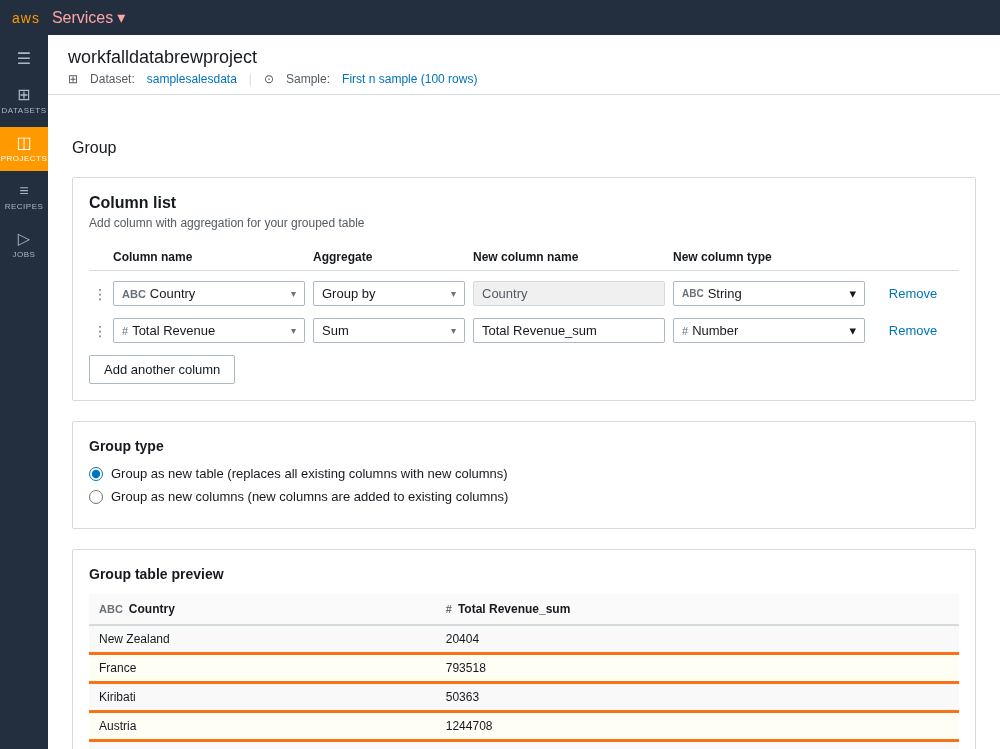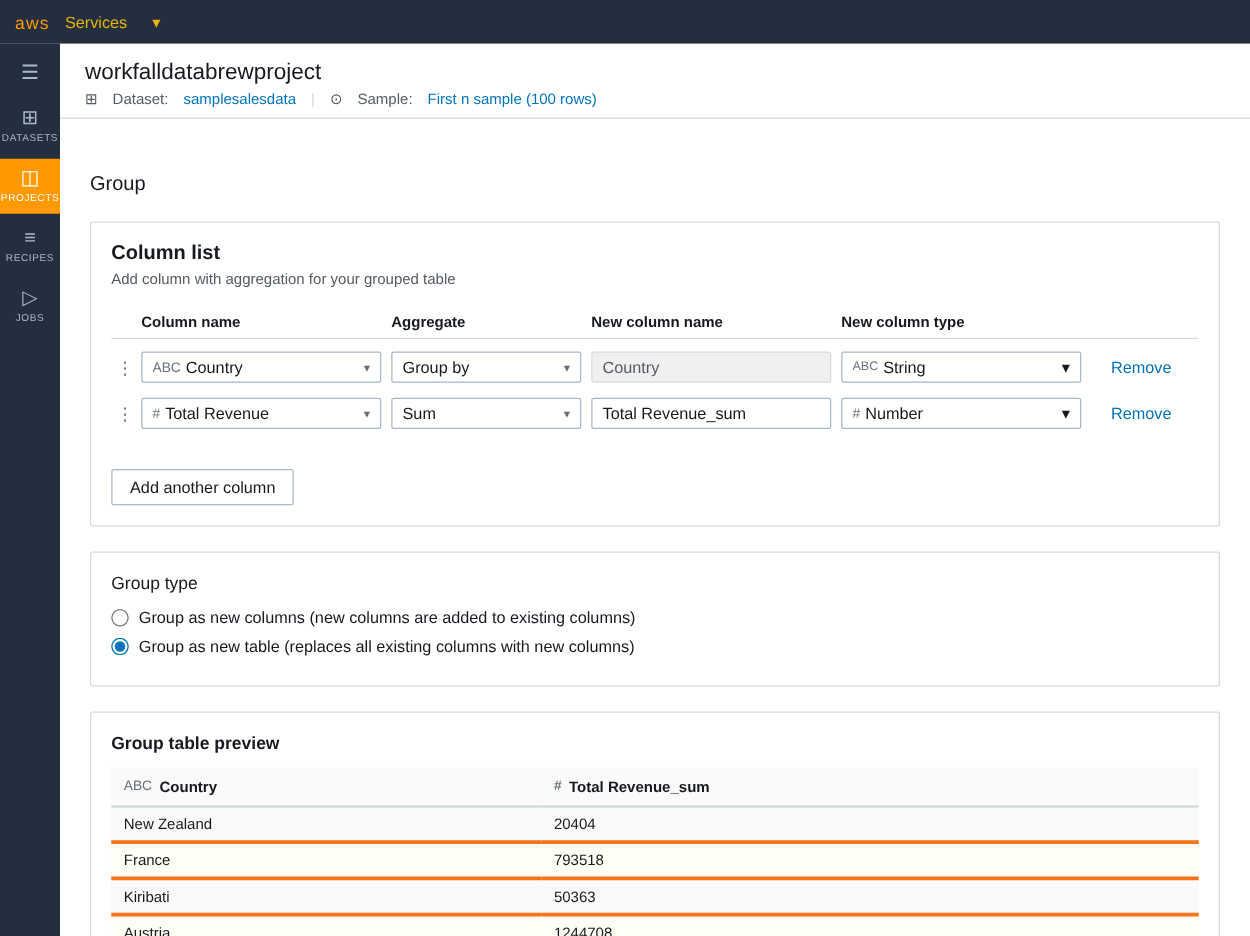--- a/index.html
+++ b/index.html
@@ -21,11 +21,11 @@
       letter-spacing: 1px;
     }
     .services-btn {
-      color: #eab308;
-      font-size: 13px;
-      display: flex;
-      align-items: center;
-      gap: 20px;
+      color: #fca5a5;
+      font-size: 16px;
+      display: flex;
+      align-items: center;
+      gap: 4px;
       cursor: pointer;
     }
 

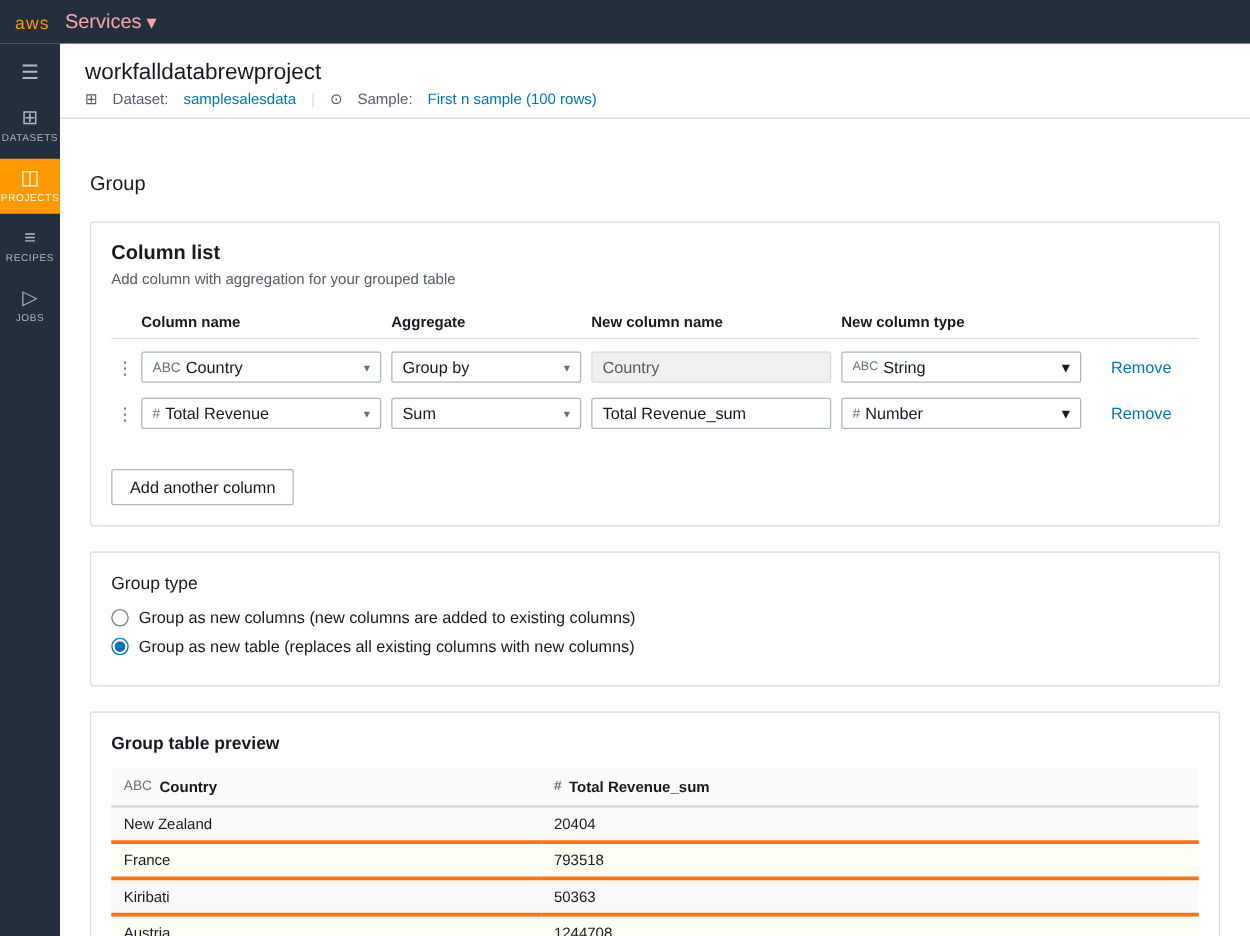--- a/index.html
+++ b/index.html
@@ -317,7 +317,7 @@
     }
 
     .hash-icon { font-size: 11px; color: #687078; }
-    .abc-badge { font-size: 10px; color: #687078; font-weight: 400; }
+    .abc-badge { font-size: 10px; color: #687078; font-weight: 700; }
 
     .type-select {
       display: flex;

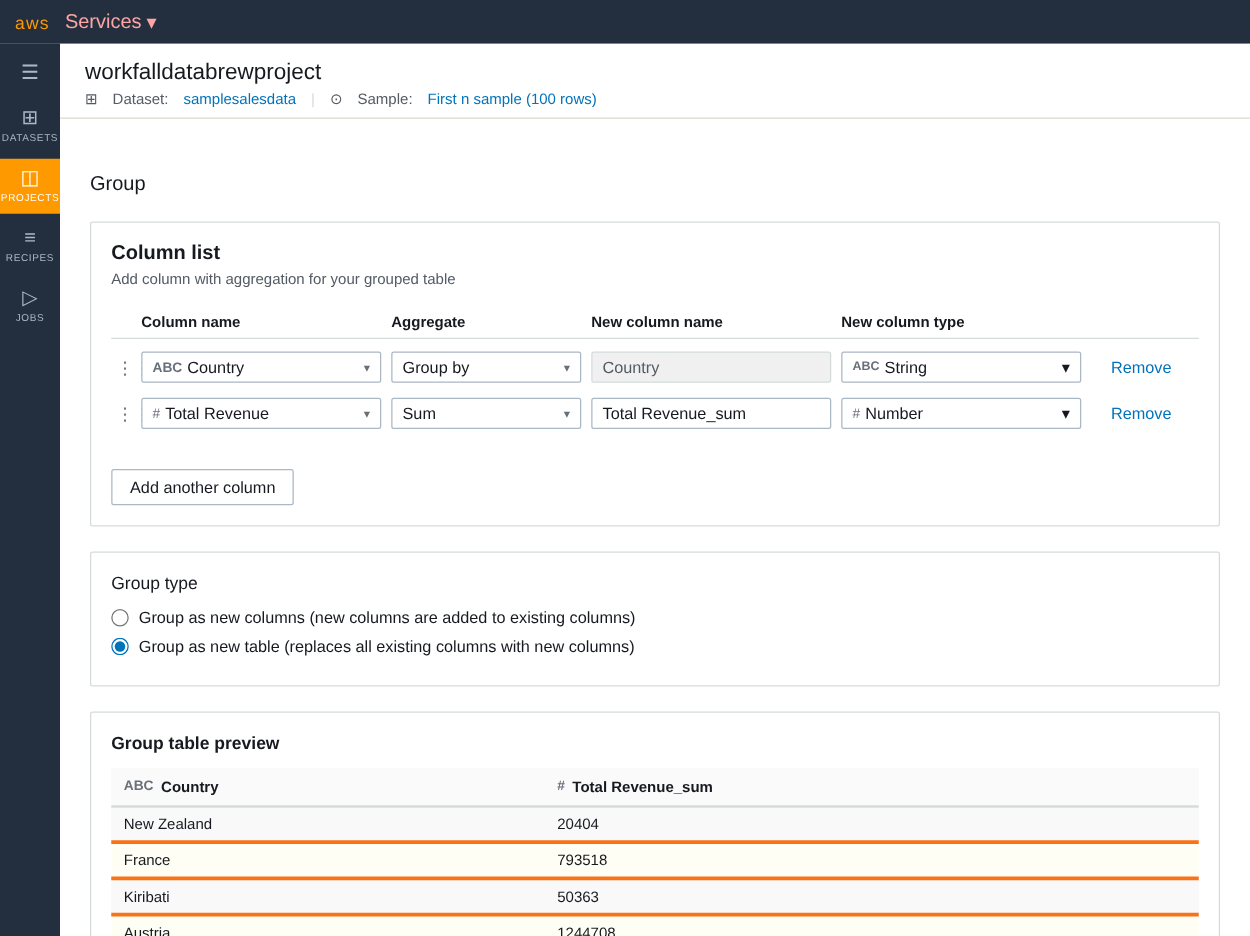--- a/index.html
+++ b/index.html
@@ -237,7 +237,7 @@
       font-size: 13px;
       cursor: pointer;
       color: #16191f;
-      margin-top: 26px;
+      margin-top: 6px;
     }
 
     

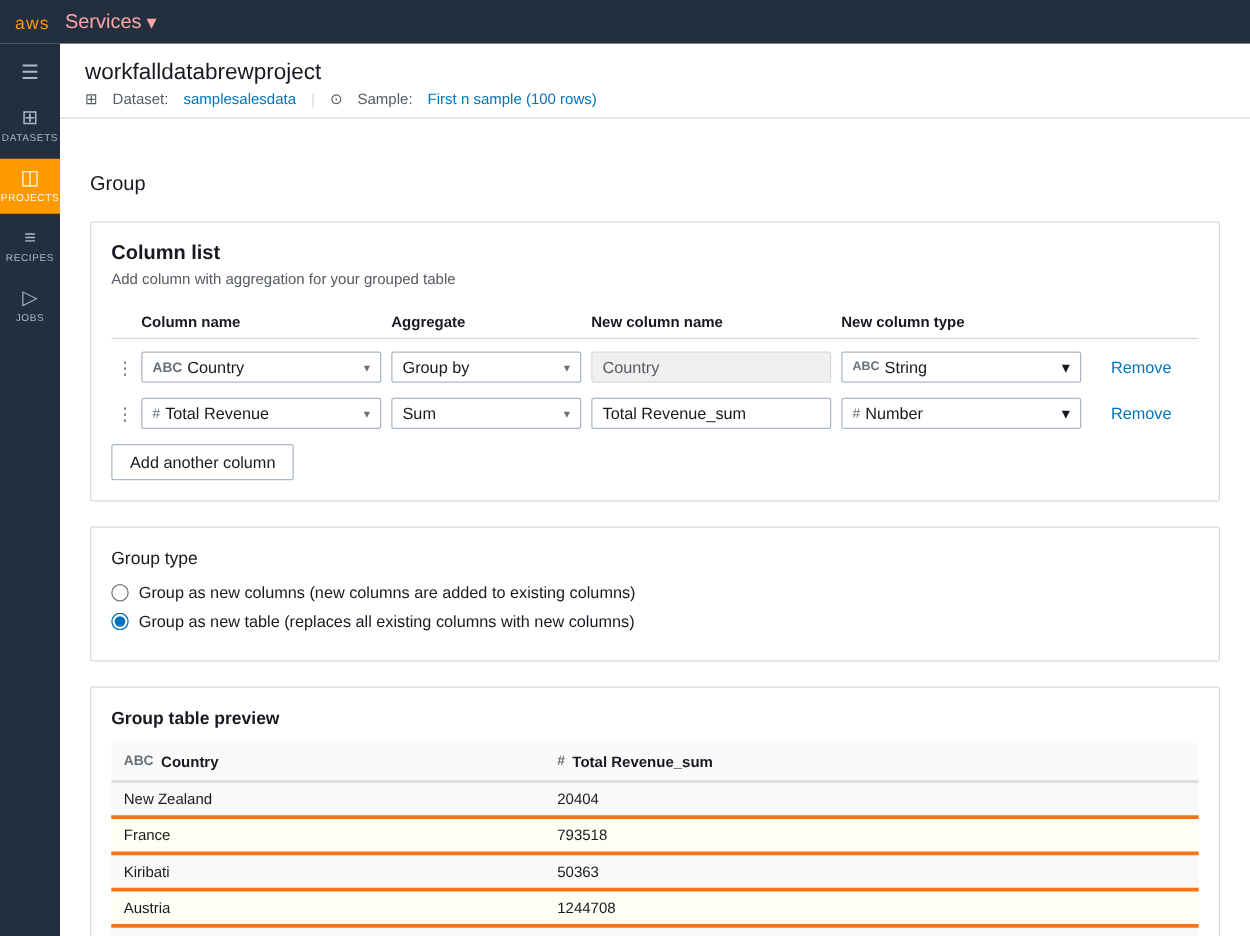--- a/index.html
+++ b/index.html
@@ -250,7 +250,7 @@
     }
     .group-type-title {
       font-size: 14px;
-      font-weight: 400;
+      font-weight: 700;
       margin-bottom: 12px;
     }
     .radio-row {

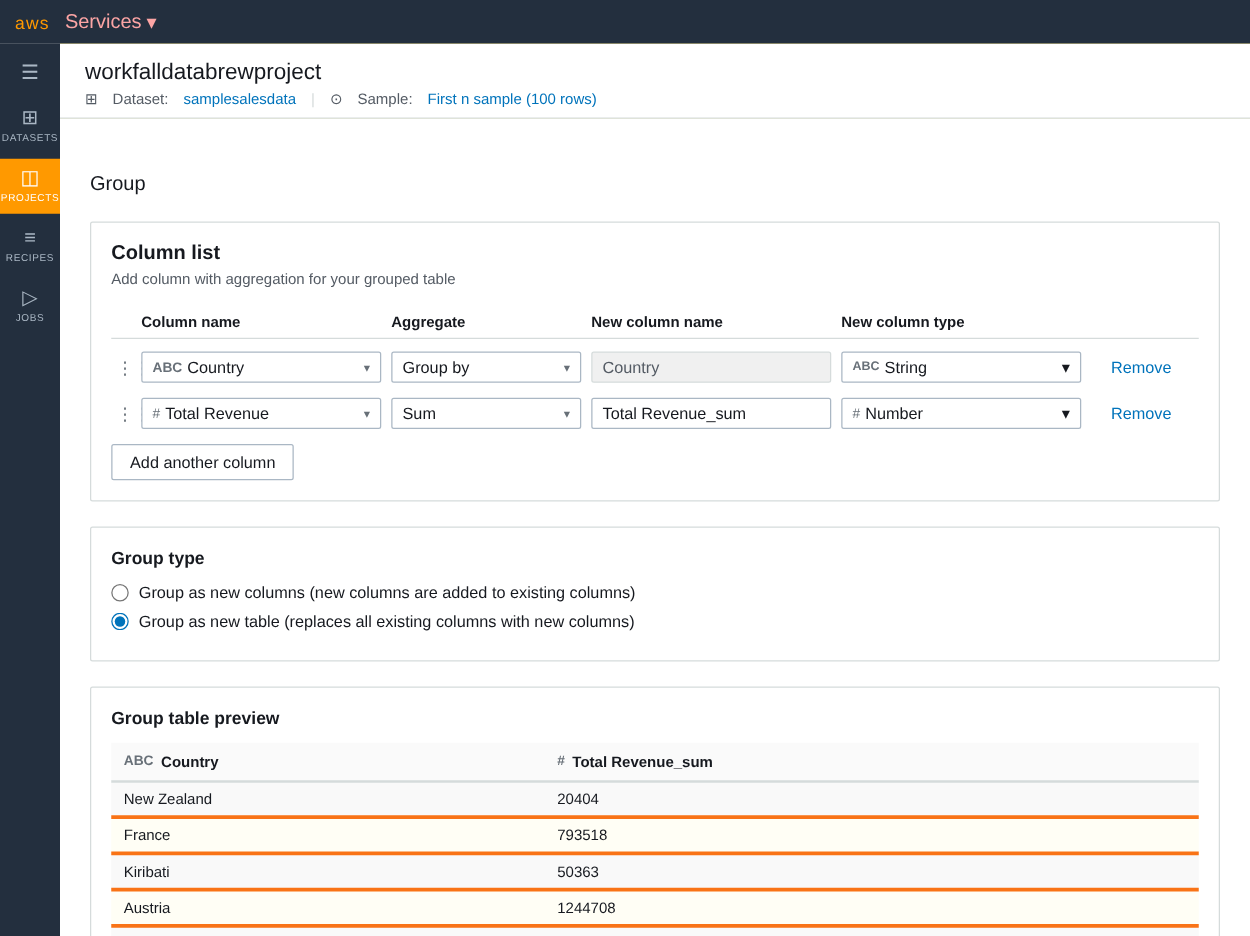--- a/index.html
+++ b/index.html
@@ -454,12 +454,12 @@
         <div class="group-type-section">
           <div class="group-type-title">Group type</div>
           <div class="radio-row">
+            <input type="radio" name="groupType" id="new-table" checked="" style="">
+            <label class="radio-label" for="new-table">Group as new table (replaces all existing columns with new columns)</label>
+          </div>
+          <div class="radio-row">
             <input type="radio" name="groupType" id="new-columns" style="">
             <label class="radio-label" for="new-columns">Group as new columns (new columns are added to existing columns)</label>
-          </div>
-          <div class="radio-row">
-            <input type="radio" name="groupType" id="new-table" checked="" style="">
-            <label class="radio-label" for="new-table">Group as new table (replaces all existing columns with new columns)</label>
           </div>
         </div>
 

